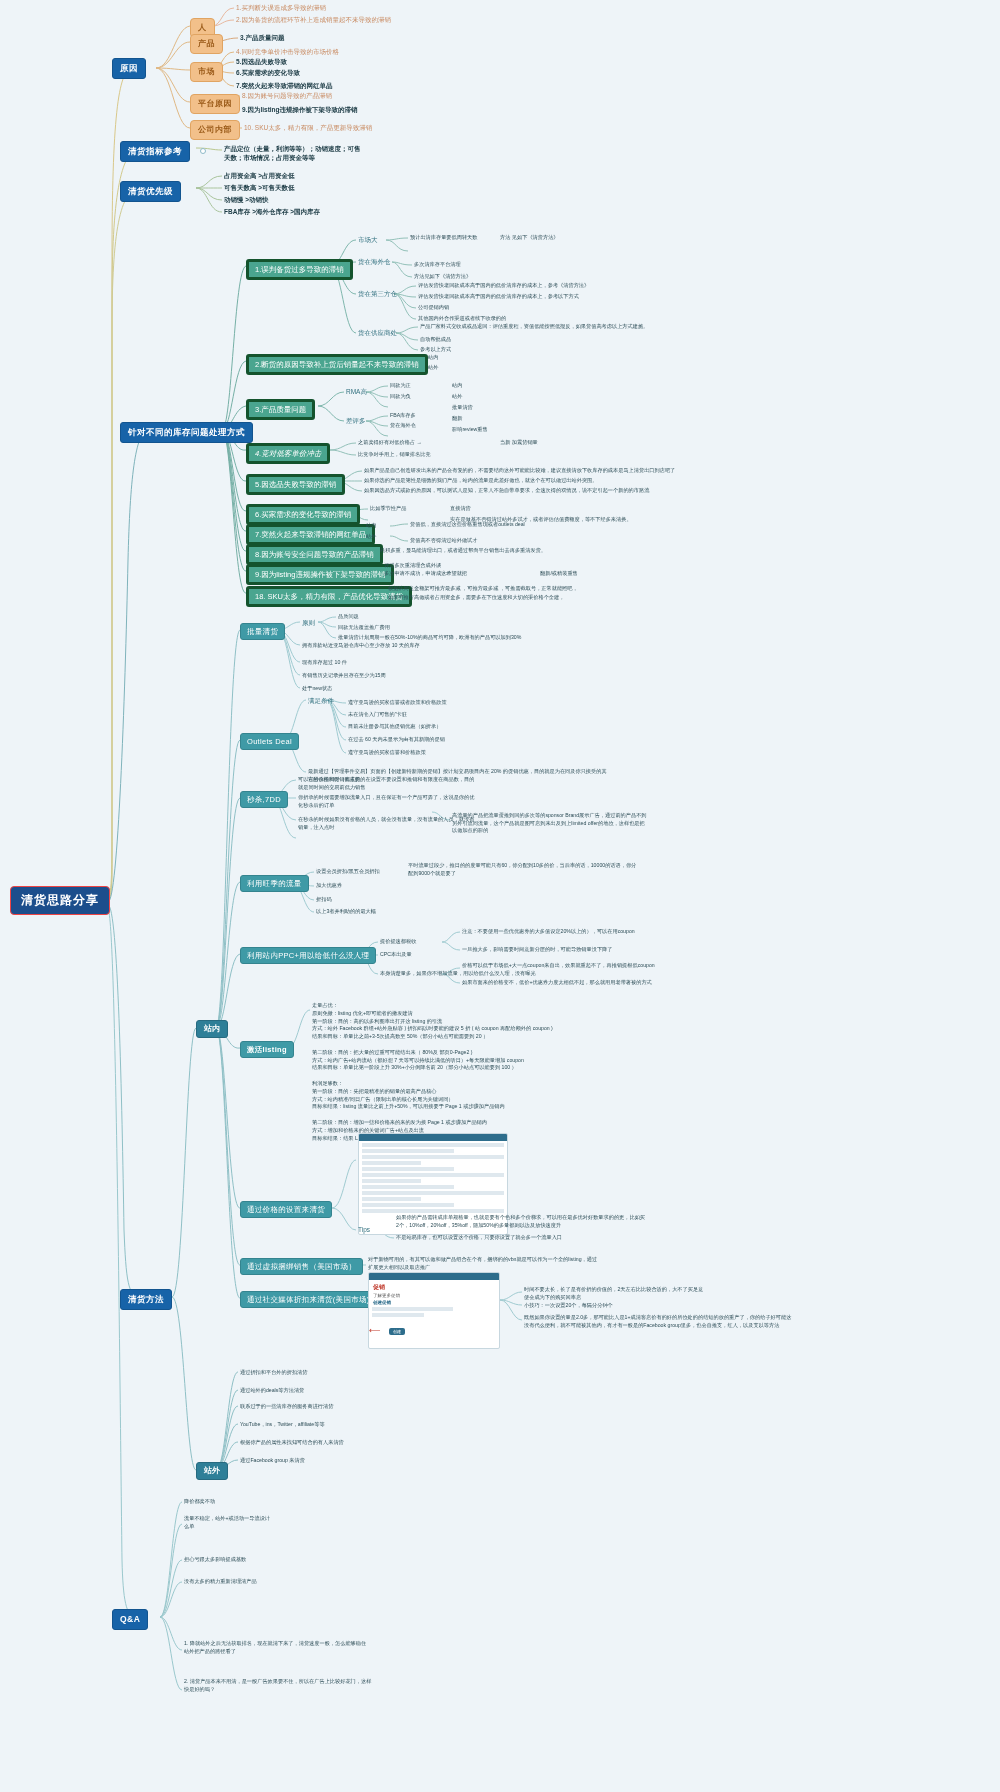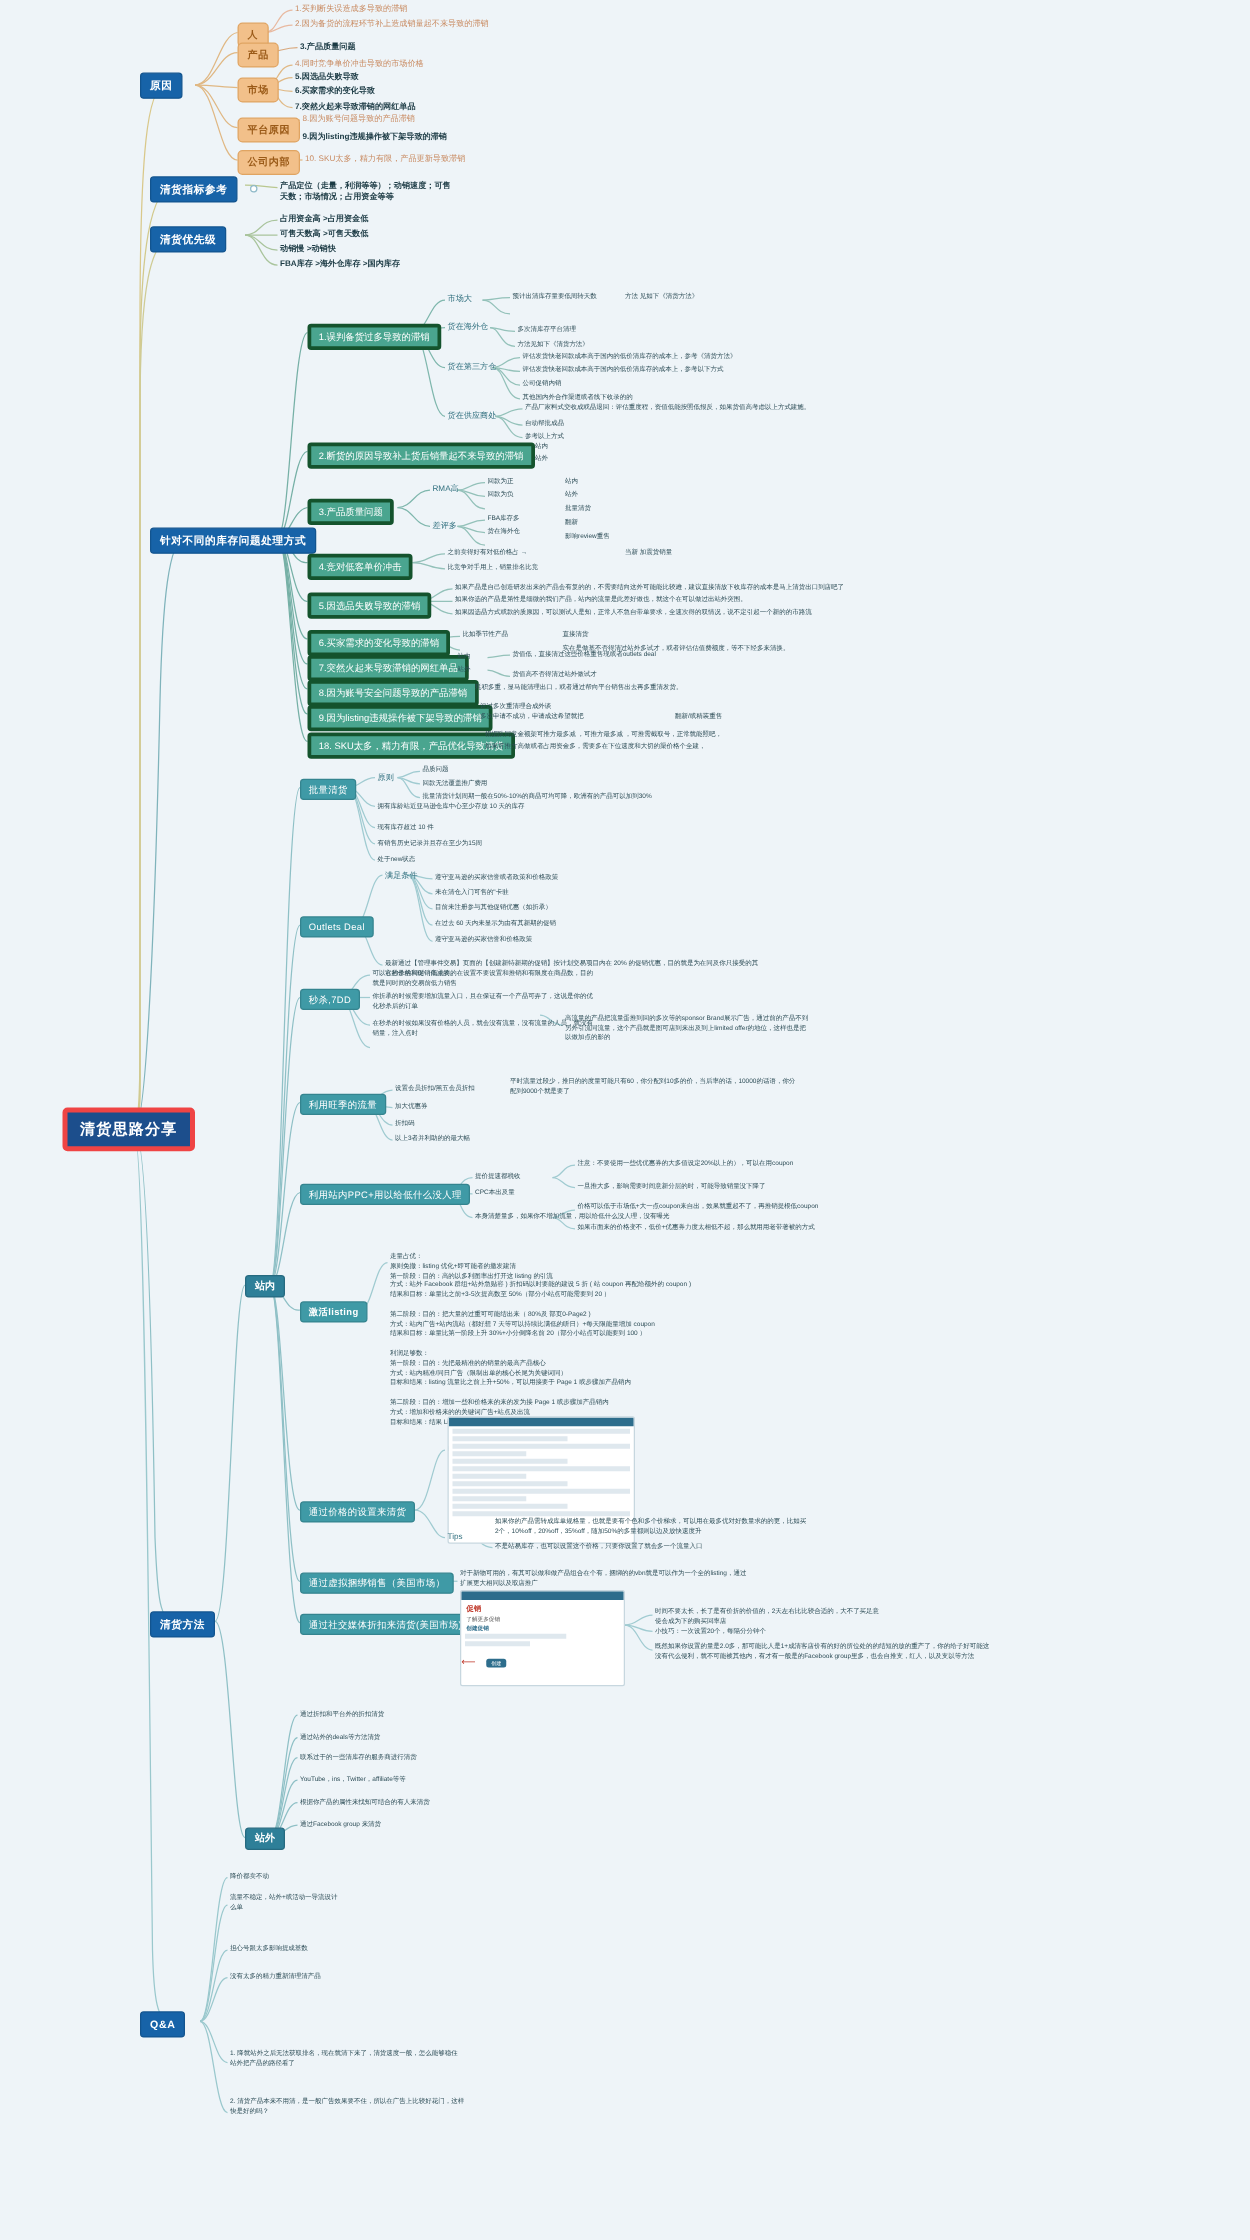--- a/index.html
+++ b/index.html
@@ -358,7 +358,7 @@
   <div class="node n-text tiny" style="left:390px;top:422px;">货在海外仓</div>
   <div class="node n-text tiny" style="left:452px;top:426px;">影响review重售</div>
 
-  <div class="node n-green" style="left:246px;top:443px;">4.竞对低客单价冲击</div>
+  <div class="node n-green" style="left:246px;top:443px;font-style:italic;">4.竞对低客单价冲击</div>
   <div class="node n-text tiny" style="left:358px;top:439px;">之前卖得好有对低价格占 →</div>
   <div class="node n-text tiny" style="left:500px;top:439px;">当新 加震货销量</div>
   <div class="node n-text tiny" style="left:358px;top:451px;">比竞争对手用上，销量排名比竞 </div>

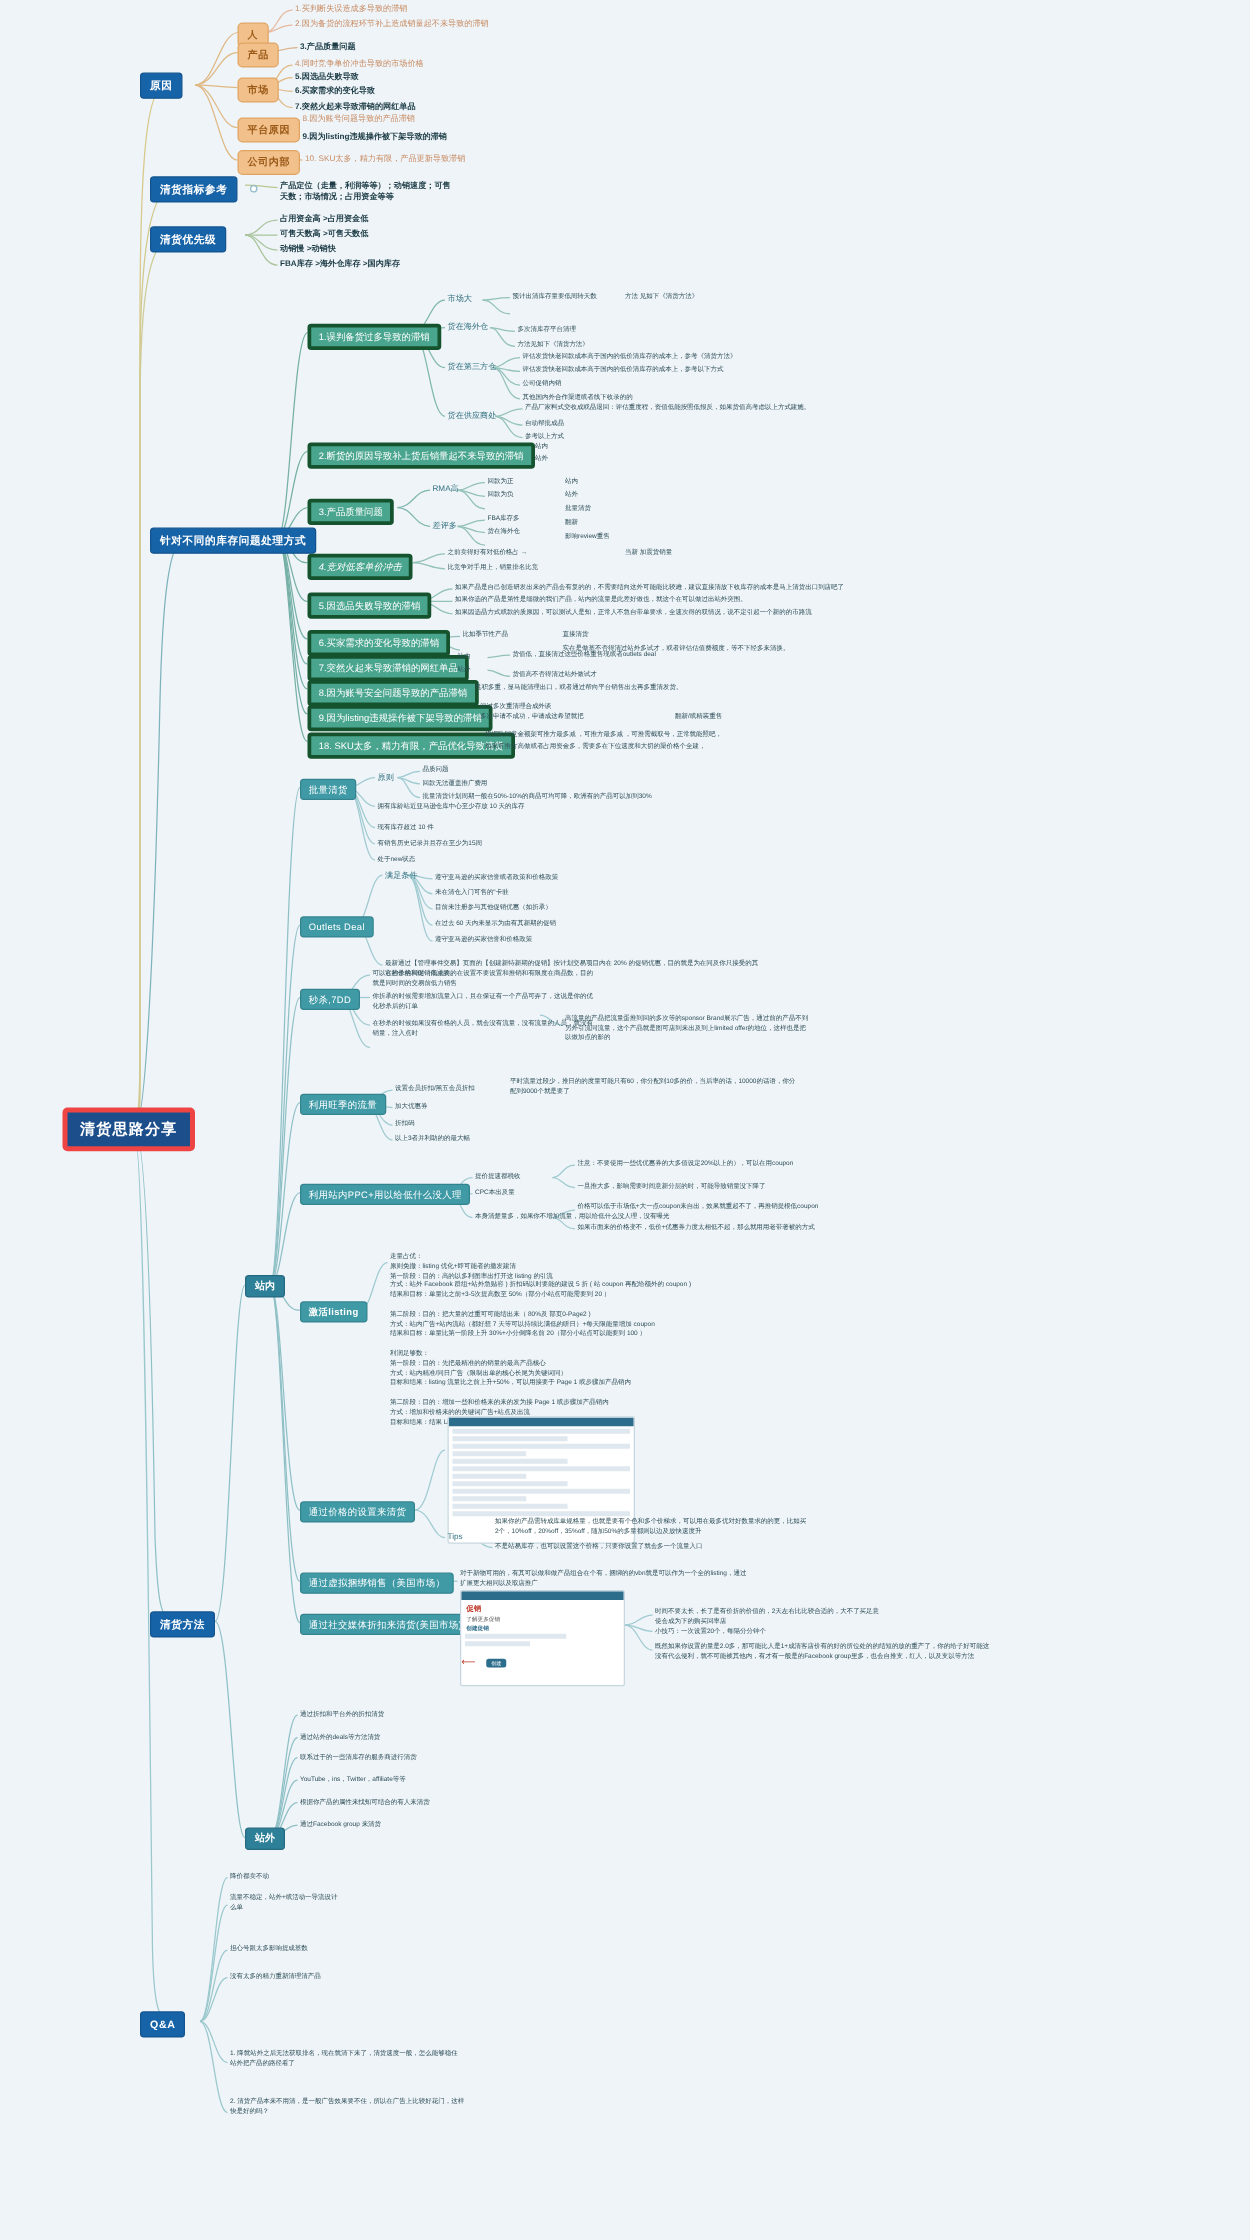--- a/index.html
+++ b/index.html
@@ -26,9 +26,8 @@
     font-size:12px;
     padding:6px 10px;
     border-radius:4px;
-    border:4px solid #ef4444;
+    border:1px solid #ef4444;
     letter-spacing:1px;
-    margin-left:40px;
   }
   
   .n-l1{

